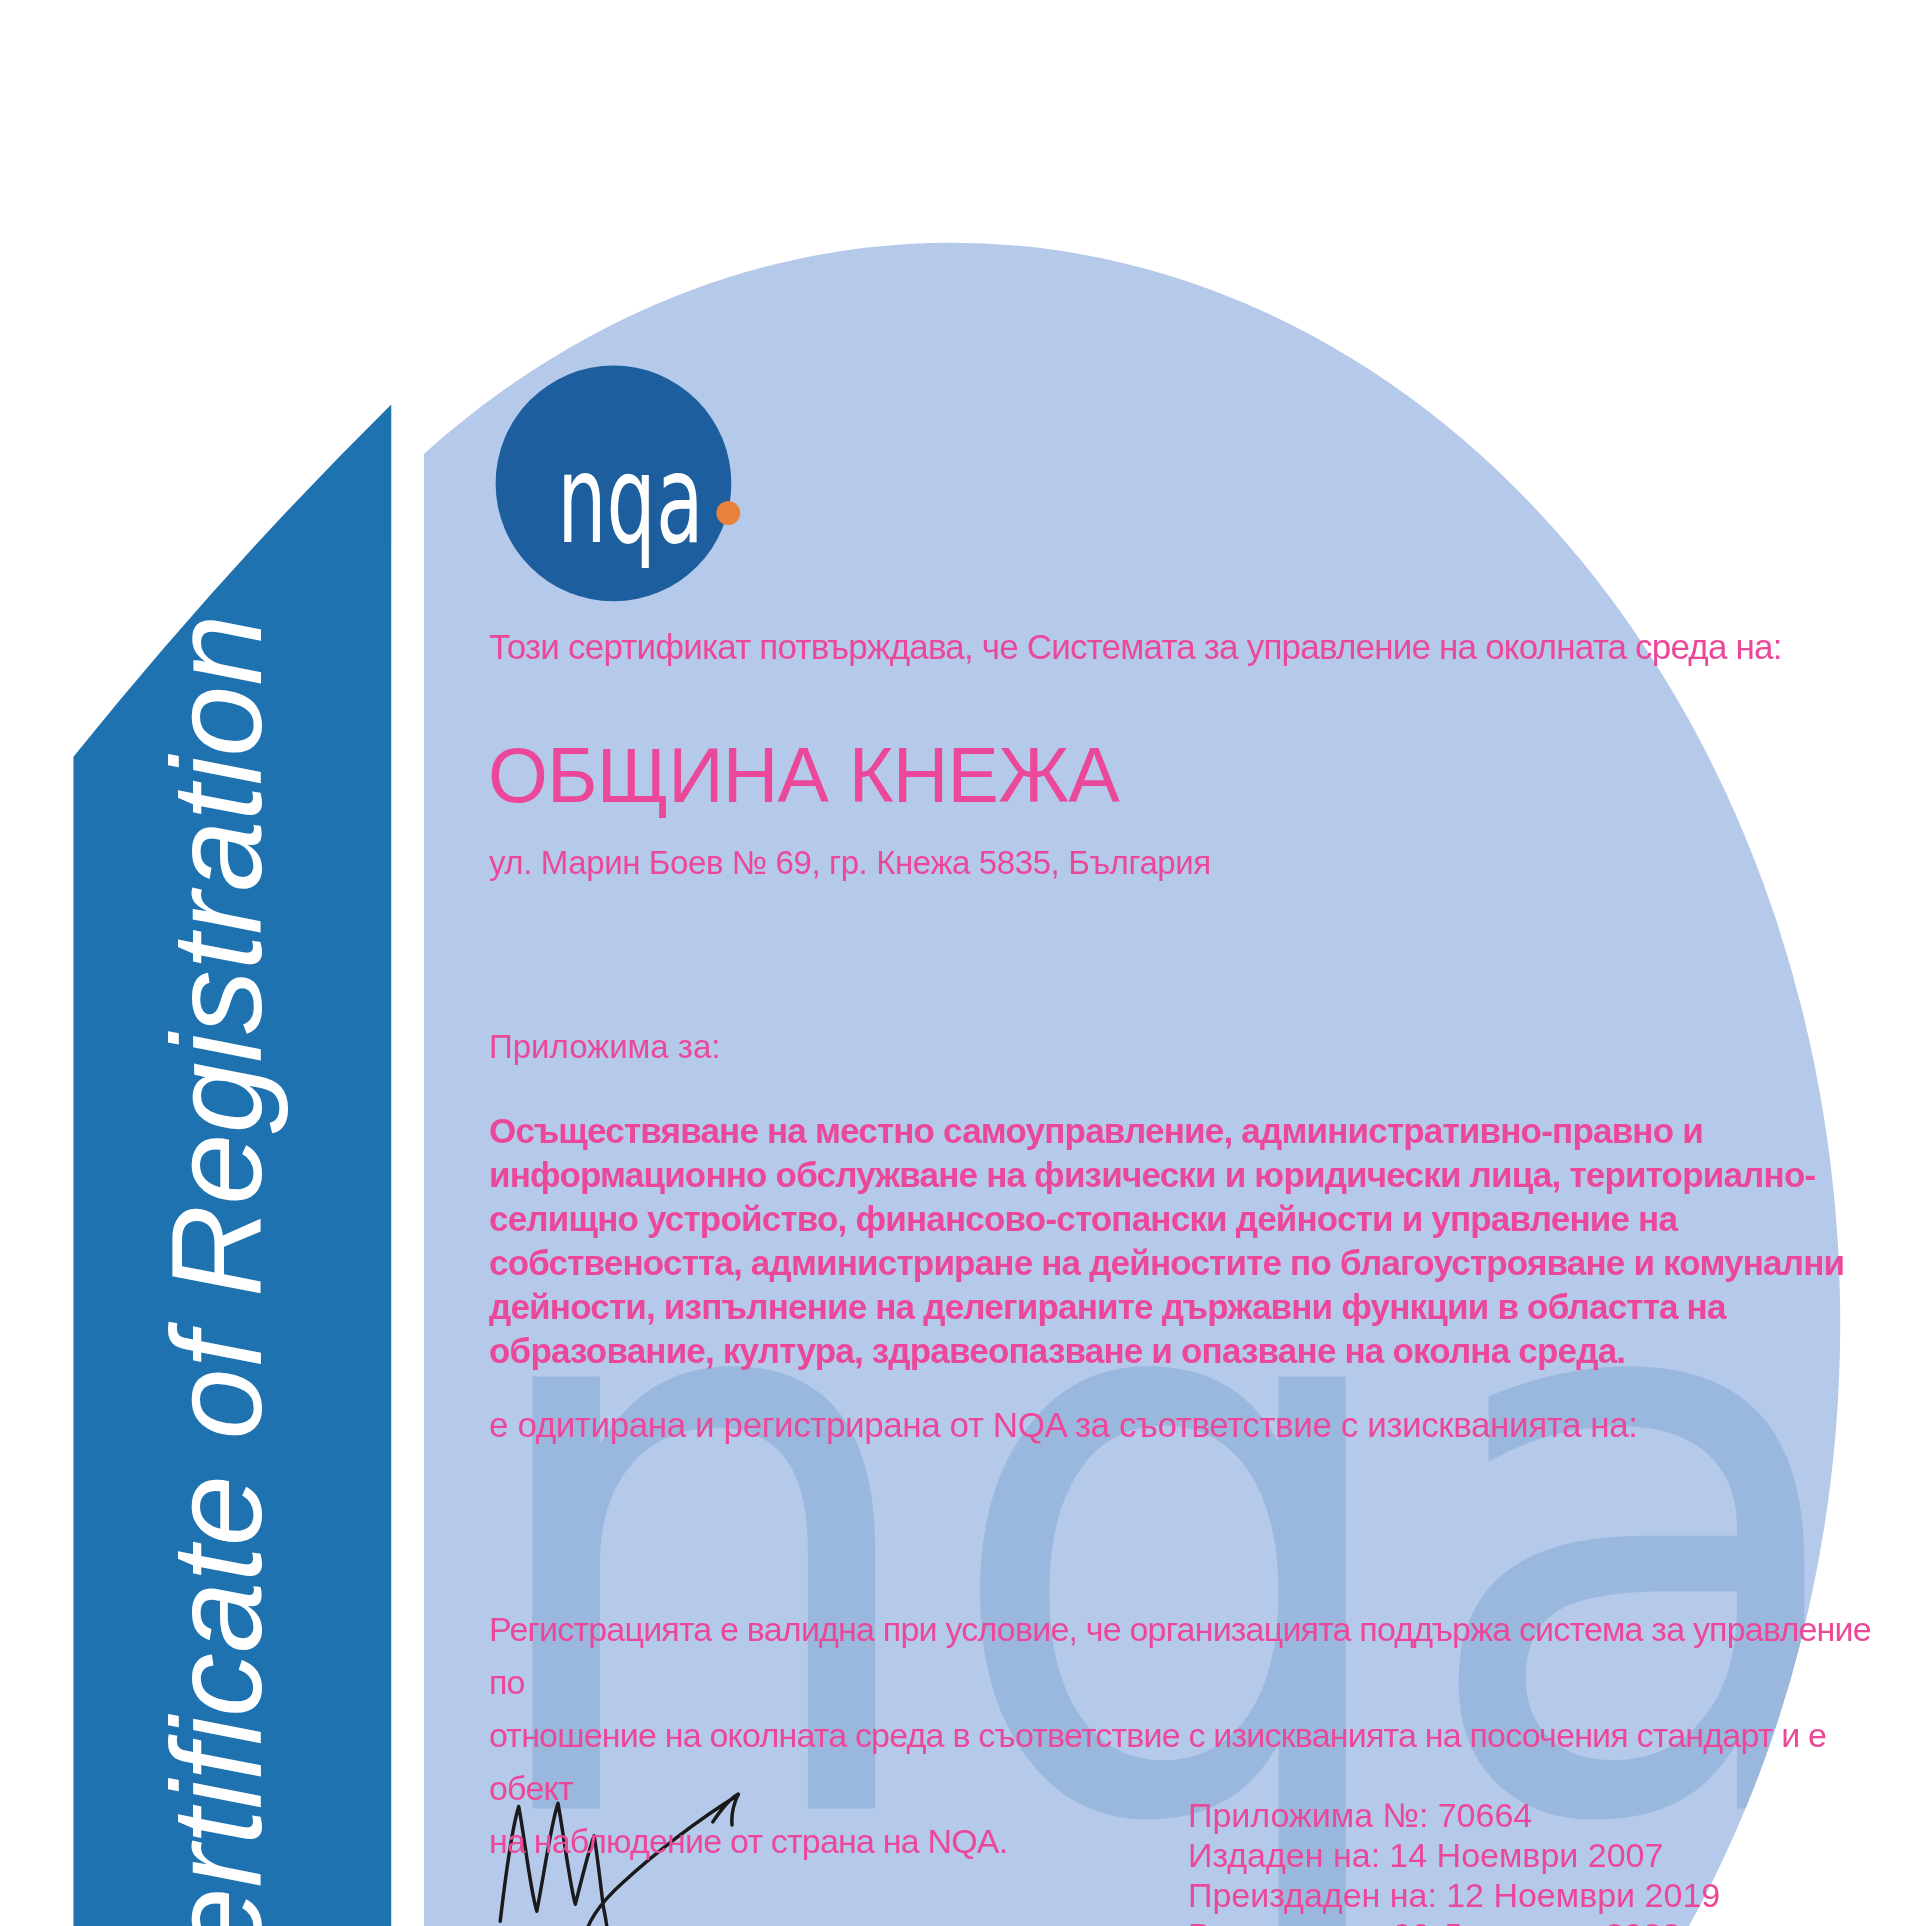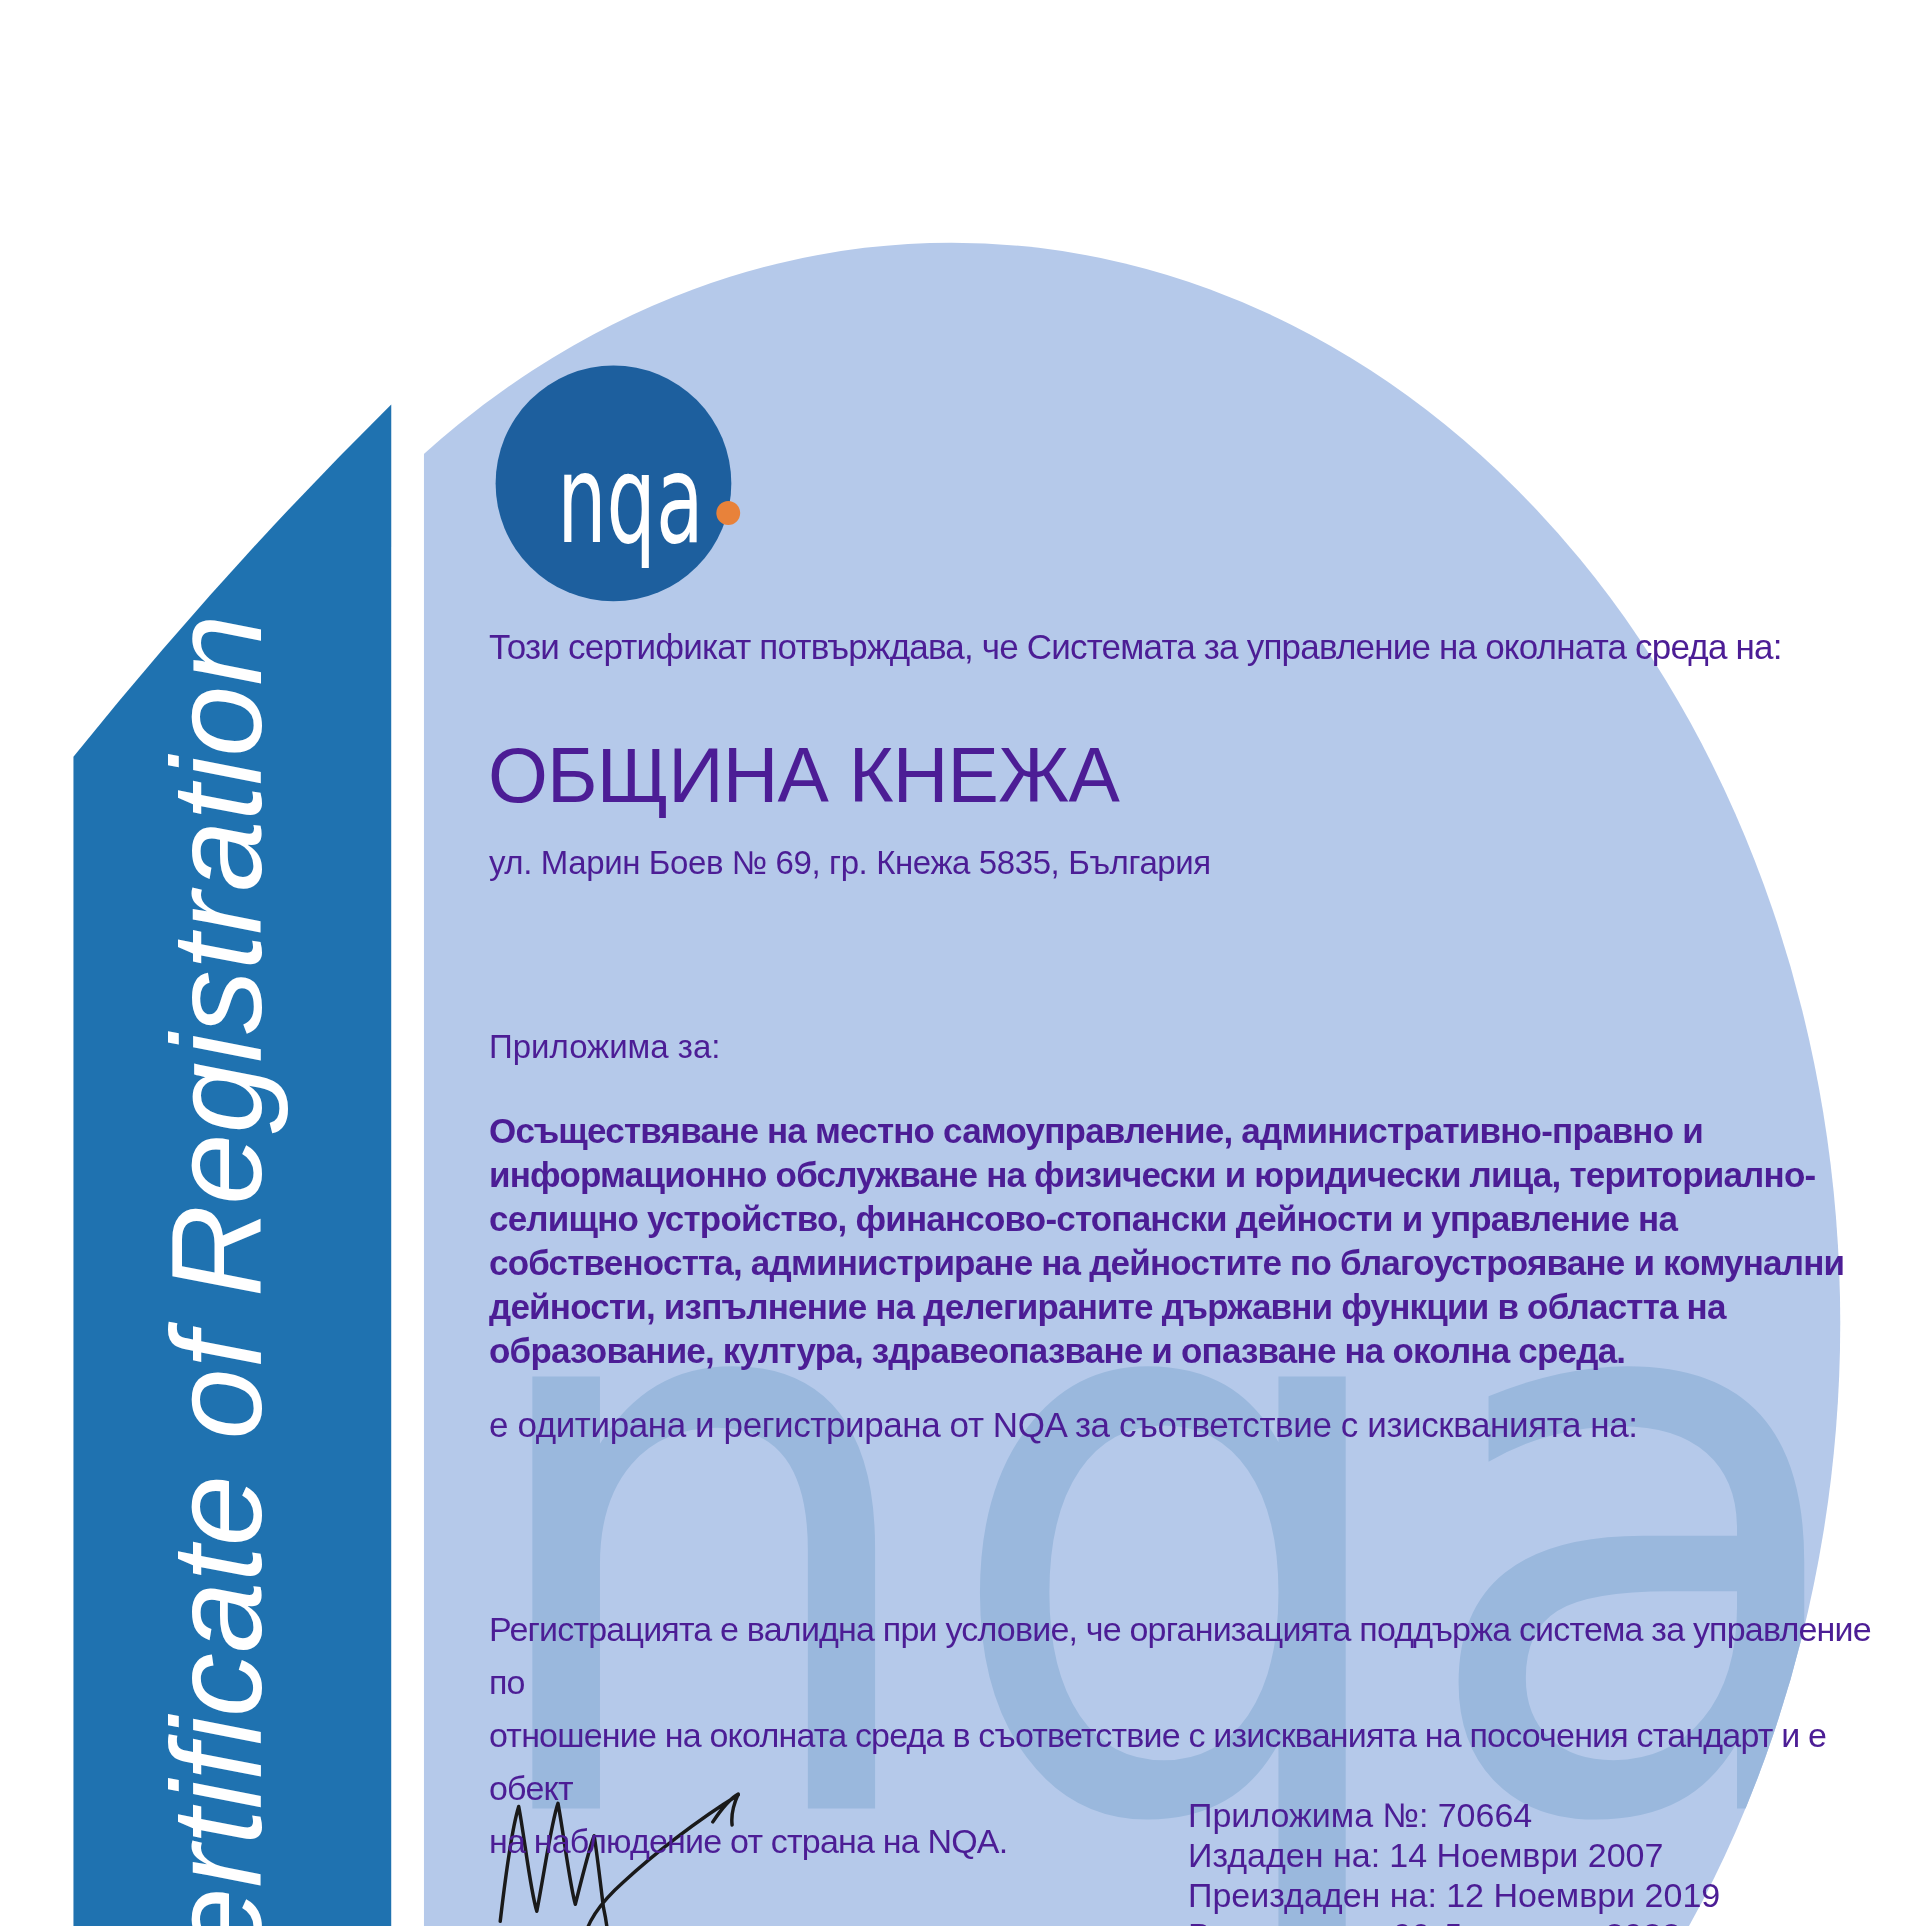--- a/index.html
+++ b/index.html
@@ -12,7 +12,7 @@
     color:#1c1c1c;
   }
   svg.bg{position:absolute;left:0;top:0;}
-  .txt{position:absolute;color:#4c1d95;}
+  .txt{position:absolute;color:#ec4899;}
   .pre{white-space:pre-line;}
   .intro{left:489px;top:627px;font-size:35px;letter-spacing:-0.8px;}
   .orgname{left:488px;top:731px;font-size:77px;font-weight:normal;letter-spacing:-0.8px;}

